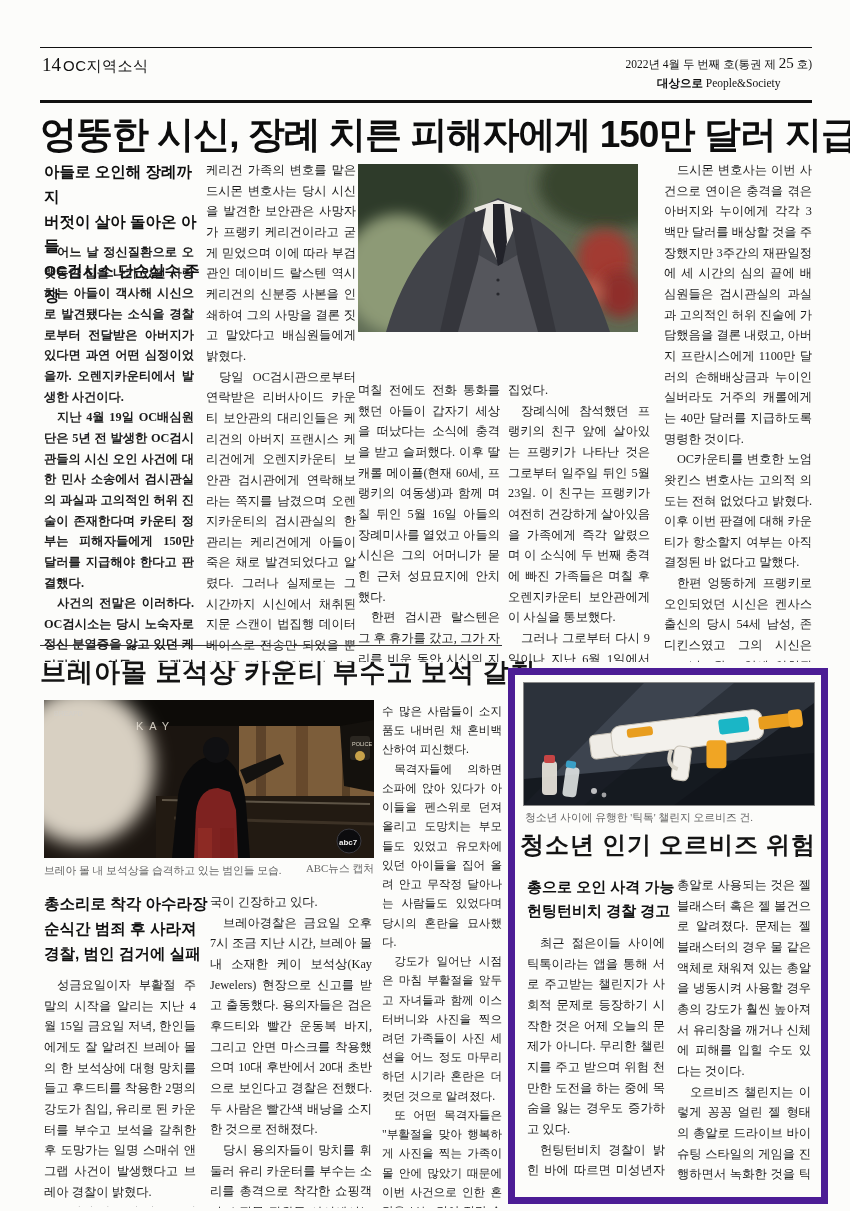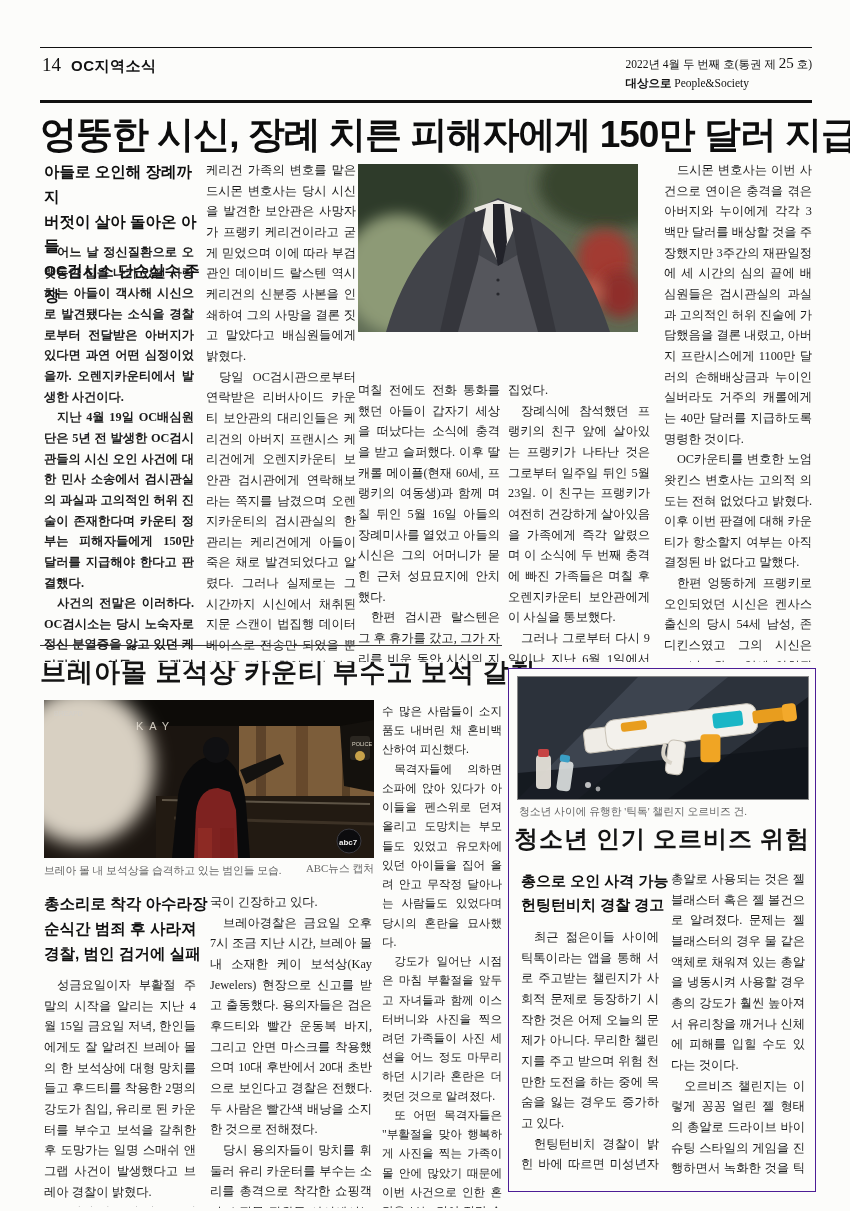--- a/index.html
+++ b/index.html
@@ -9,7 +9,7 @@
   .rule{position:absolute;background:#111;}
   
   .pageno{font-size:19px;font-family:"Liberation Serif",serif;color:#111;}
-  .section-title{font-family:"Liberation Sans",sans-serif;font-weight:700;font-size:15px;color:#111;margin-left:10px;letter-spacing:.5px;}
+  .section-title{font-family:"Liberation Sans",sans-serif;font-weight:400;font-size:15px;color:#111;margin-left:2px;letter-spacing:.5px;}
   .issue{font-size:11.5px;text-align:left;line-height:1.5;color:#111;}
   .issue .big{font-size:15px;}
   

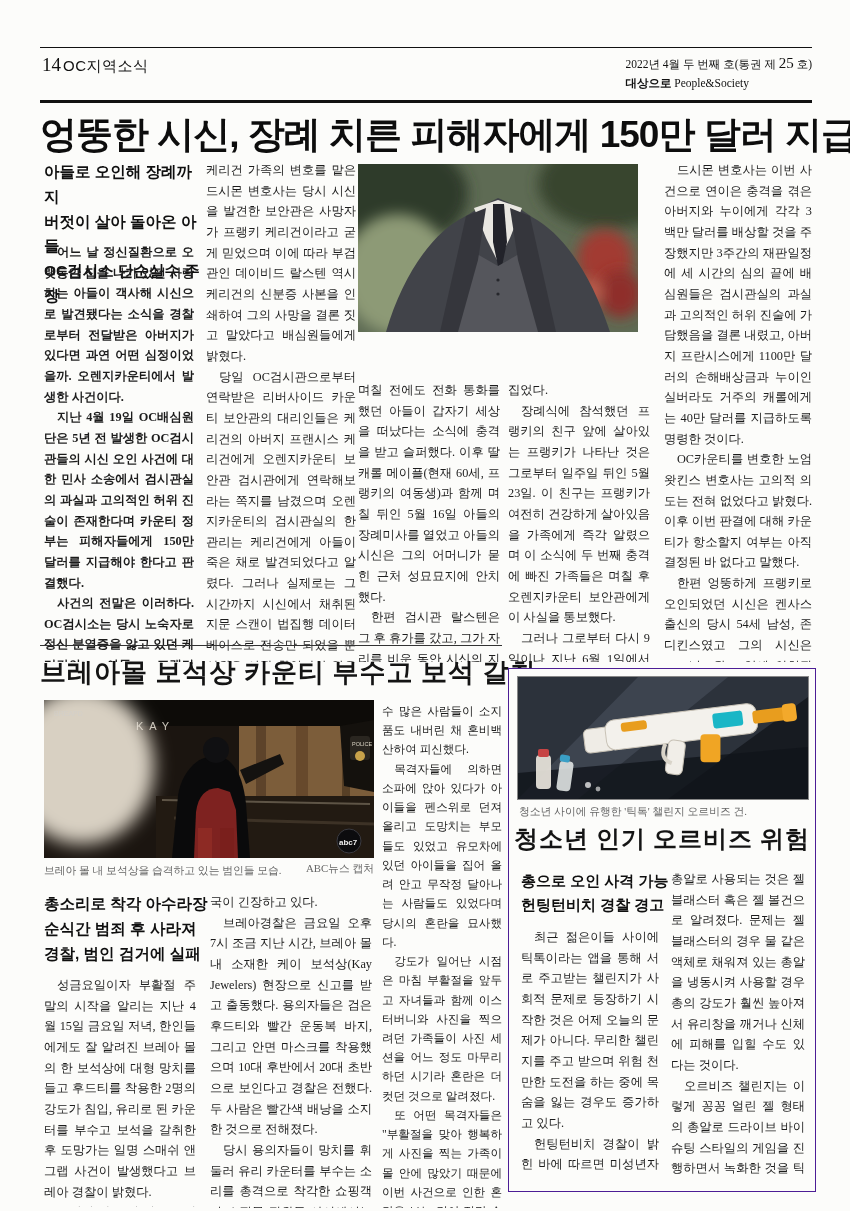--- a/index.html
+++ b/index.html
@@ -10,7 +10,7 @@
   
   .pageno{font-size:19px;font-family:"Liberation Serif",serif;color:#111;}
   .section-title{font-family:"Liberation Sans",sans-serif;font-weight:400;font-size:15px;color:#111;margin-left:2px;letter-spacing:.5px;}
-  .issue{font-size:11.5px;text-align:left;line-height:1.5;color:#111;}
+  .issue{font-size:11.5px;text-align:center;line-height:1.5;color:#111;}
   .issue .big{font-size:15px;}
   
   .h1{font-family:"Liberation Sans",sans-serif;font-weight:900;font-size:37px;letter-spacing:-1px;

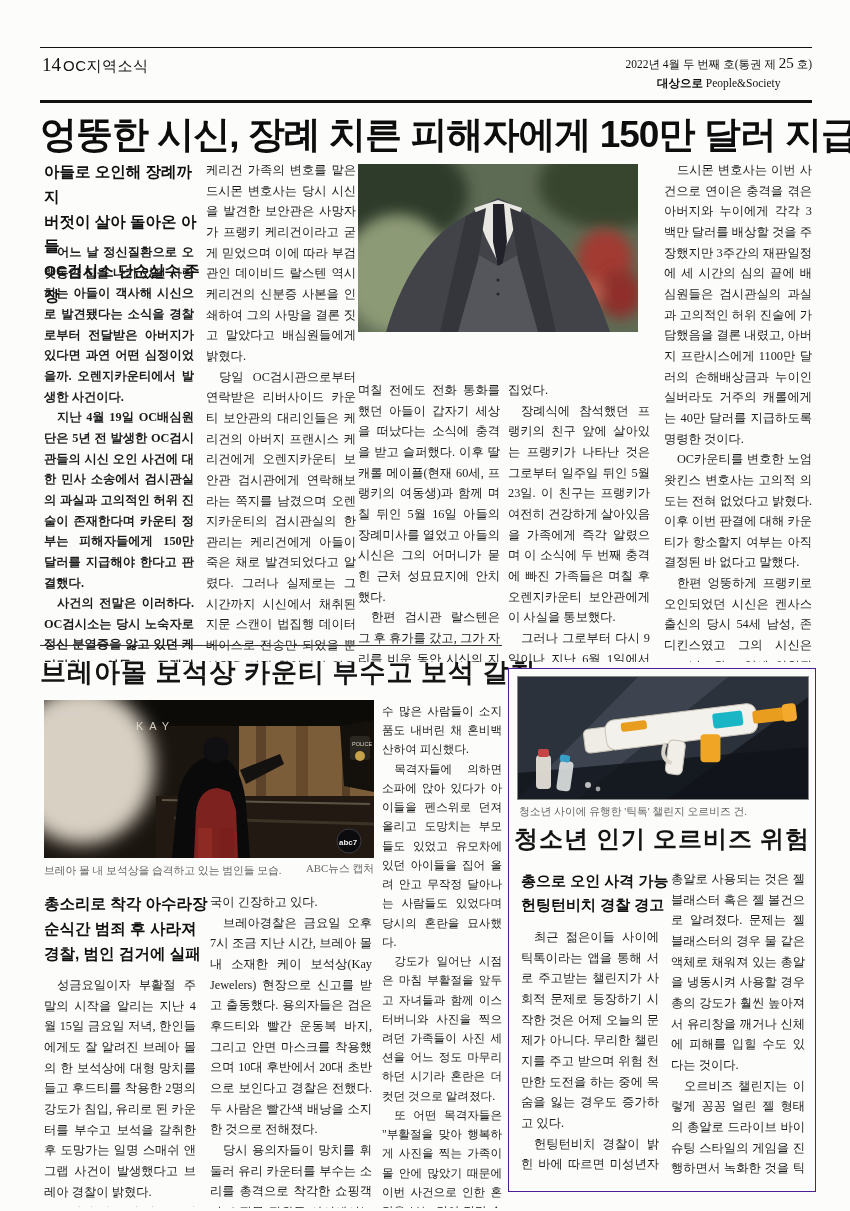--- a/index.html
+++ b/index.html
@@ -31,7 +31,7 @@
   .credit{font-size:10.8px;color:#666;}
   .caprow{display:flex;justify-content:space-between;align-items:flex-start;}
   .photo{position:absolute;overflow:hidden;background:#0f766e;}
-  .boxed{position:absolute;border:1px solid #4c1d95;}
+  .boxed{position:absolute;border:7px solid #4c1d95;}
   svg{display:block;}
 </style>
 </head>

